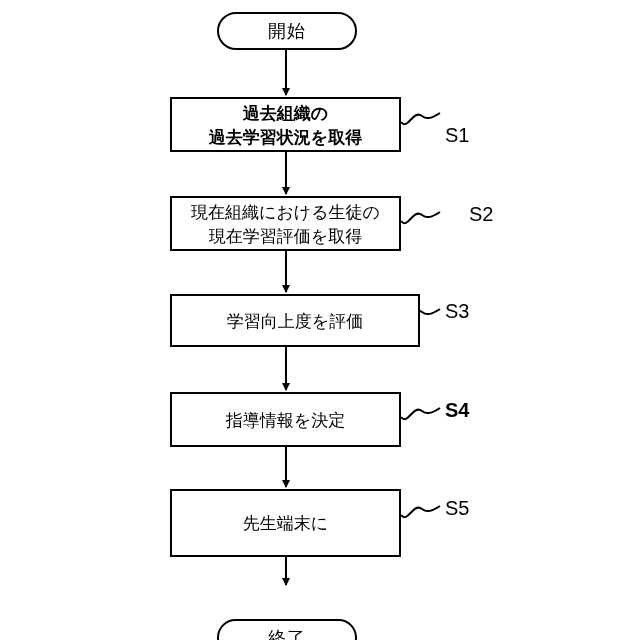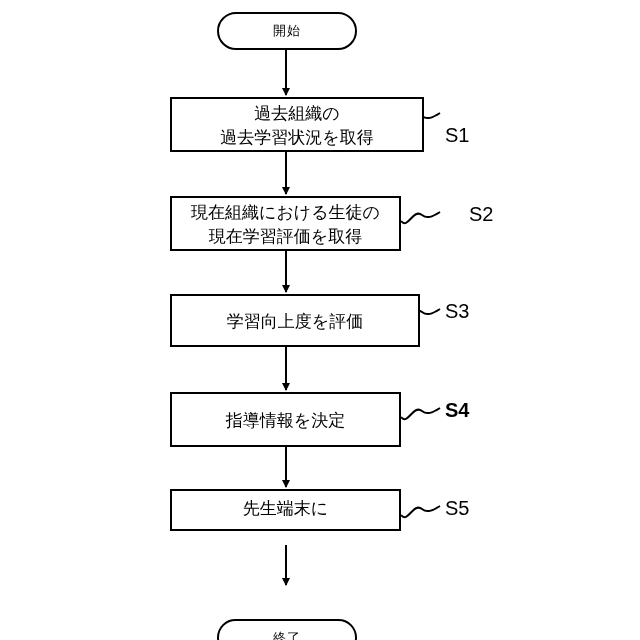--- a/index.html
+++ b/index.html
@@ -22,7 +22,7 @@
     border-radius:20px;
     background:#fff;
     display:flex;align-items:center;justify-content:center;
-    font-size:13px;
+    font-size:18px;
     letter-spacing:1px;
   }
   .process{

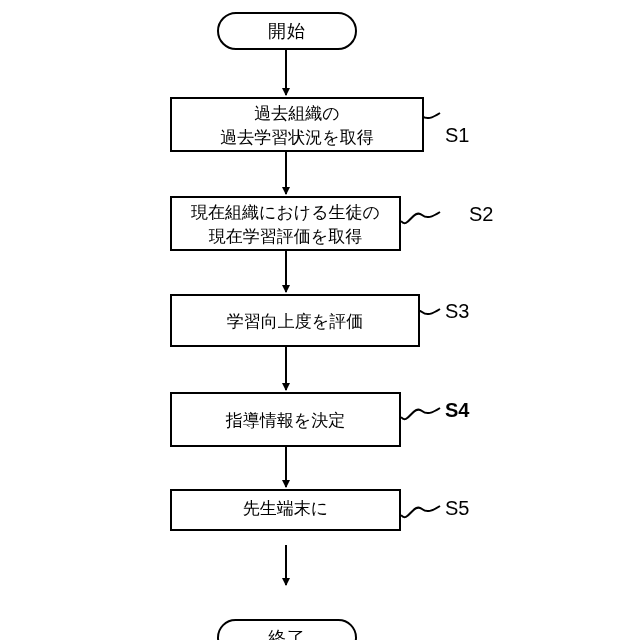--- a/index.html
+++ b/index.html
@@ -73,7 +73,7 @@
     <span>開始</span>
   </div>
 
-  <div class="process" style="left:170px;top:97px;width:254px;height:55px;">
+  <div class="process" style="left:170px;top:97px;width:231px;height:55px;font-weight:bold;">
     <span>過去組織の</span>
     <span>過去学習状況を取得</span>
   </div>

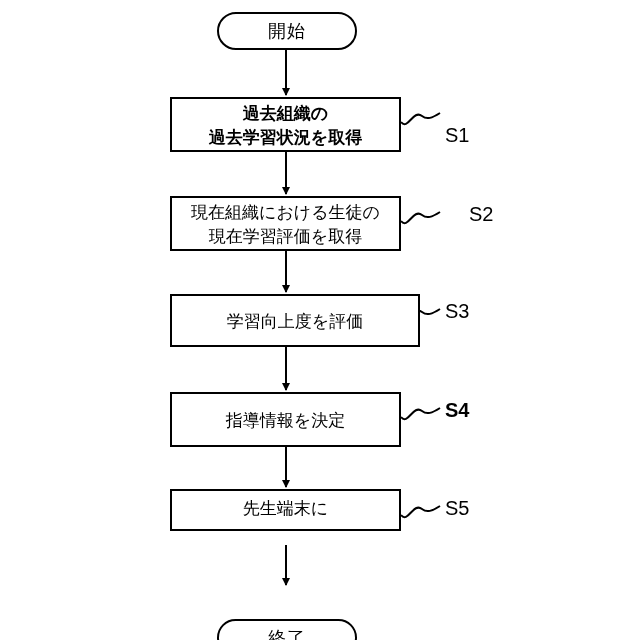--- a/index.html
+++ b/index.html
@@ -95,7 +95,7 @@
   </div>
   <div class="step-label" style="left:445px;top:399px;font-weight:bold;">S4</div>
 
-  <div class="process" style="left:170px;top:489px;width:231px;height:42px;font-family:Liberation Mono, monospace;">
+  <div class="process" style="left:170px;top:489px;width:231px;height:68px;">
     <span>先生端末に</span>
   </div>
   <div class="step-label" style="left:445px;top:497px;">S5</div>

